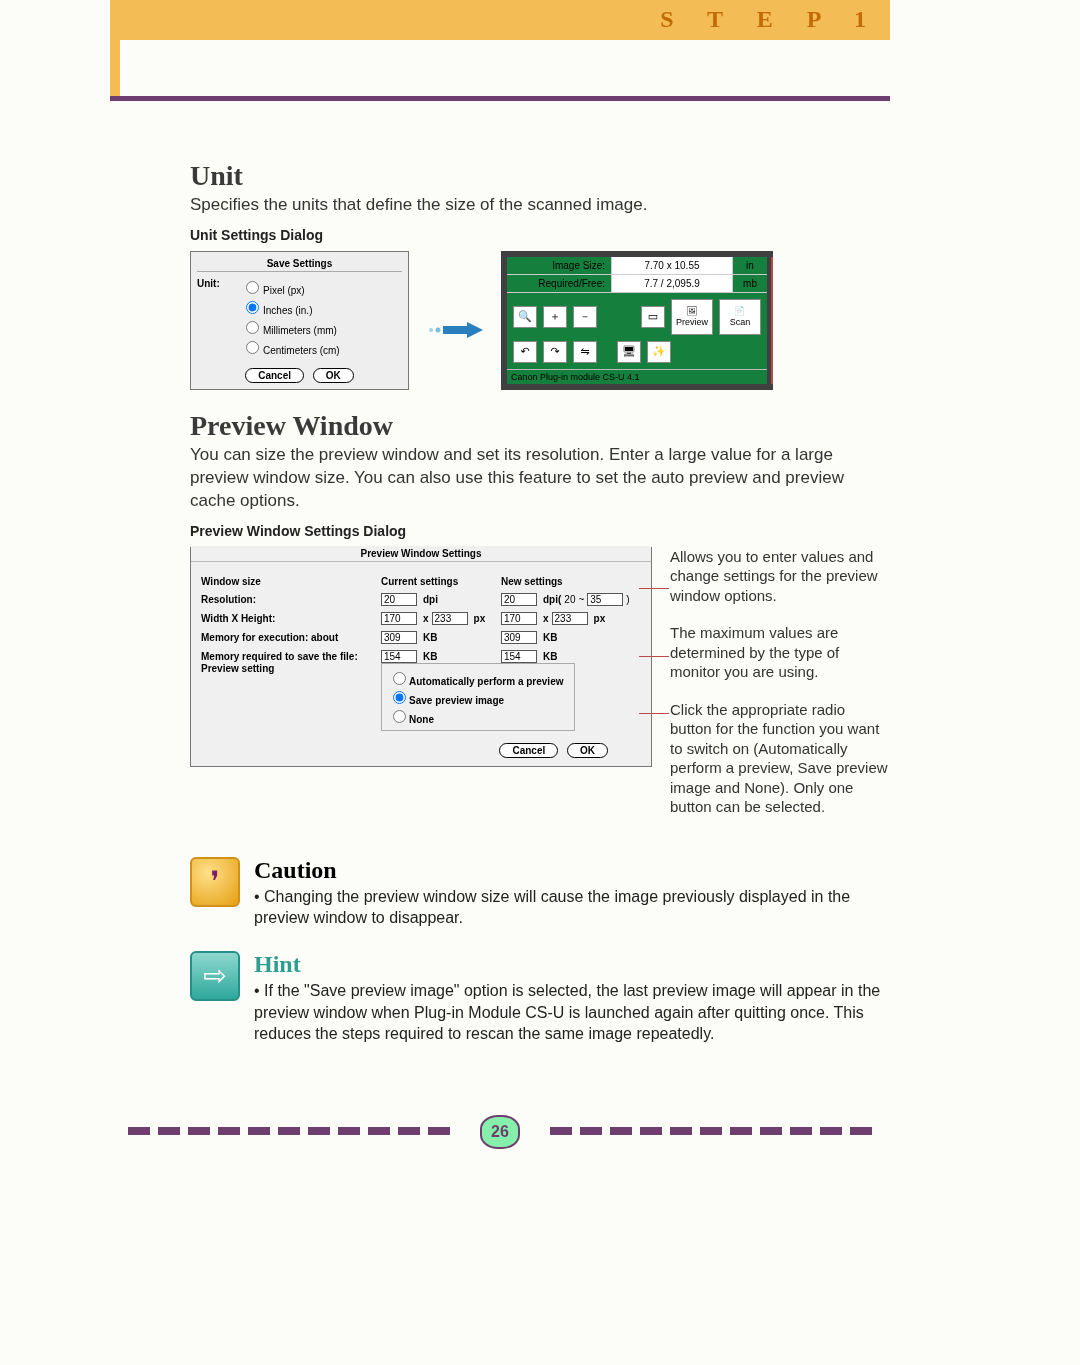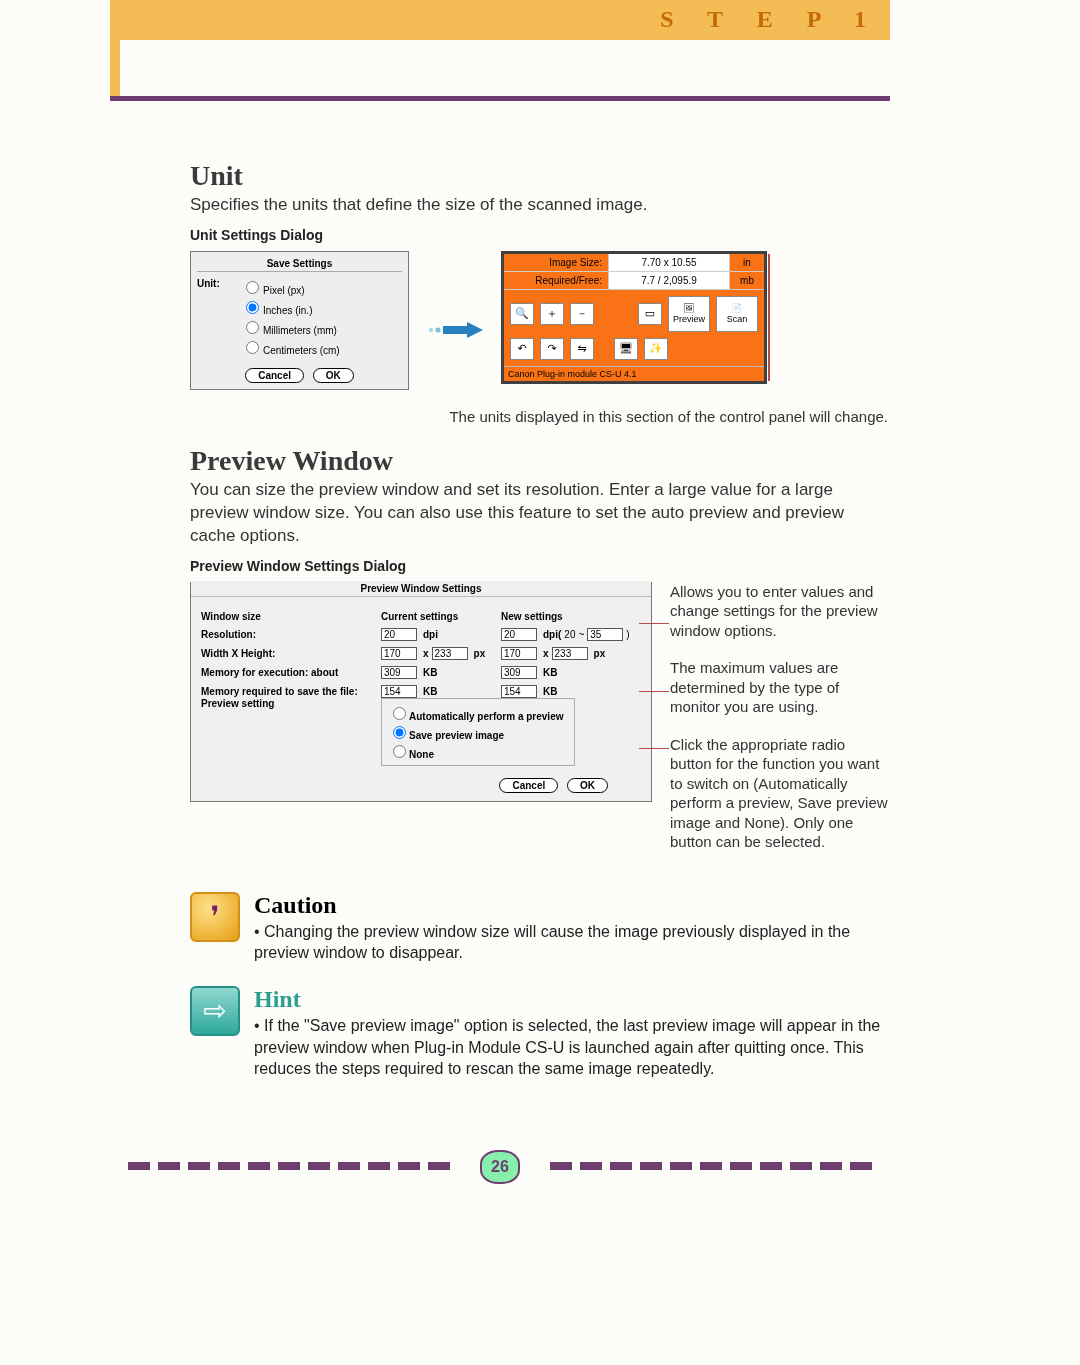--- a/index.html
+++ b/index.html
@@ -134,8 +134,8 @@
   
   .ctl-panel {
     width: 260px;
-    border: 3px solid #404040;
-    background: #f97316;
+    border: 6px solid #404040;
+    background: #15803d;
     font-family: "MS Sans Serif", Tahoma, sans-serif;
     font-size: 10px;
     color: #000;

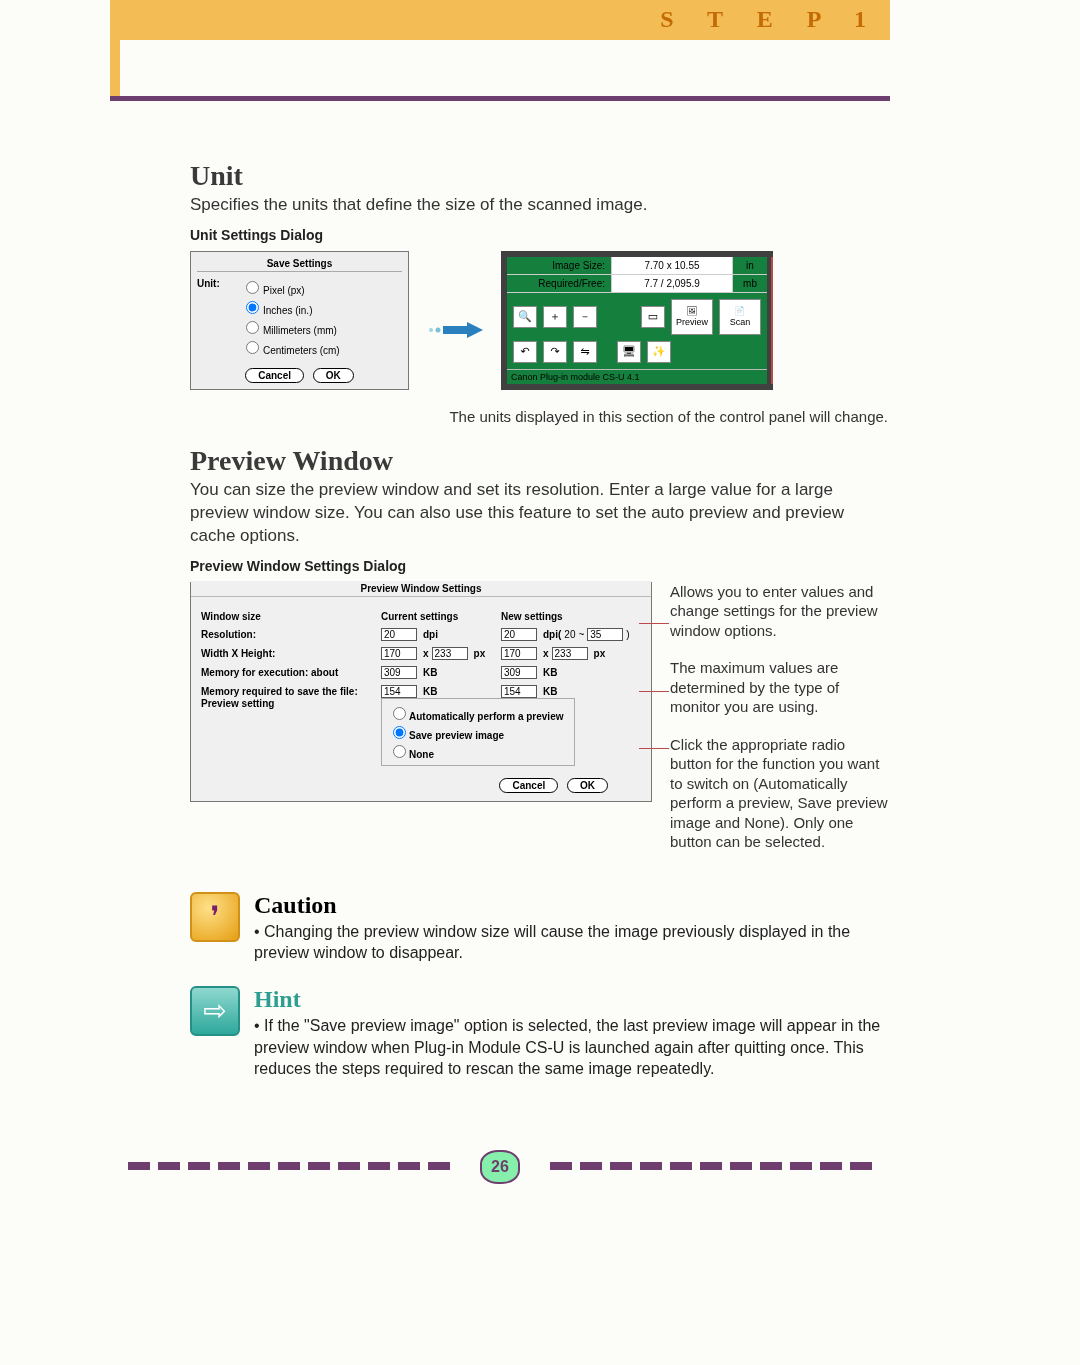--- a/index.html
+++ b/index.html
@@ -444,7 +444,6 @@
       </div>
     </div>
 
-    <div class="caption">The units displayed in this section of the control panel will change.</div>
 
     <h2 class="section" style="margin-top:20px">Preview Window</h2>
     <p class="body">You can size the preview window and set its resolution. Enter a large value for a large preview window size. You can also use this feature to set the auto preview and preview cache options.</p>

